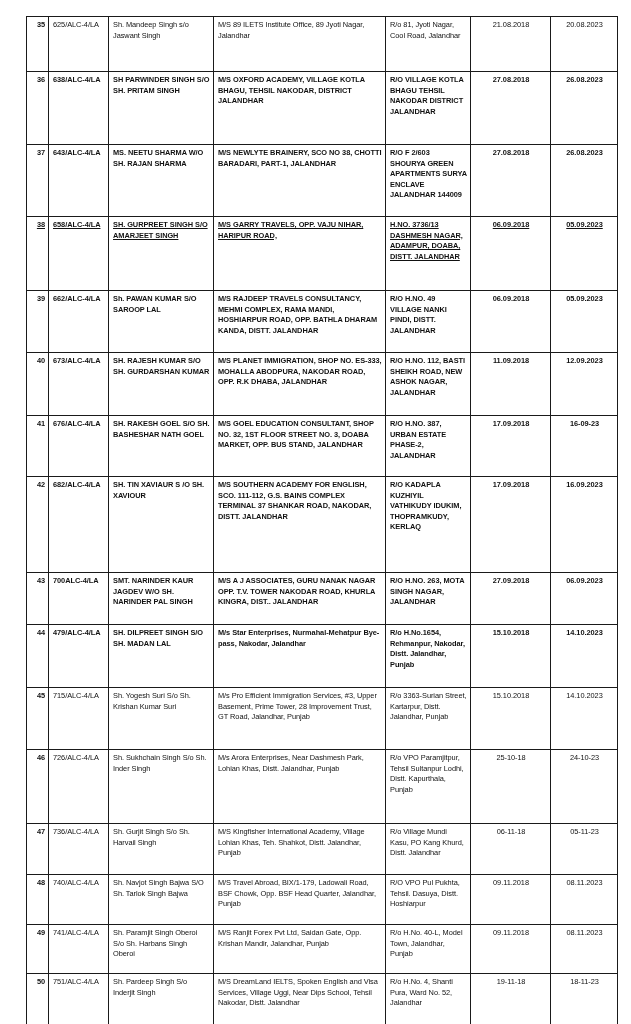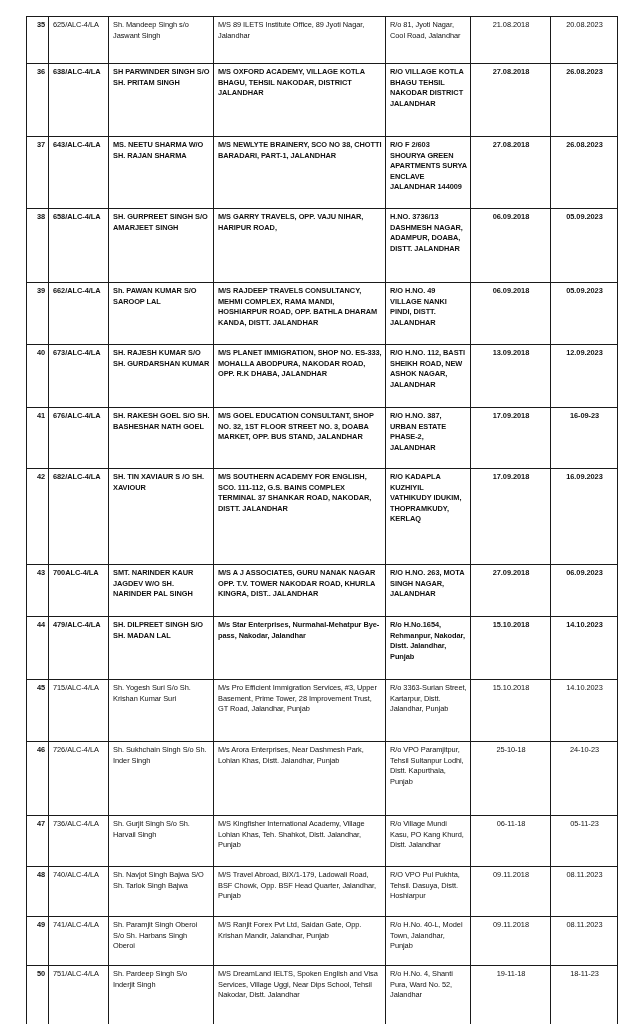--- a/index.html
+++ b/index.html
@@ -92,7 +92,7 @@
       <col class="c-date2">
     </colgroup>
     <tbody id="registry-body">
-        <tr class="light" style="height: 47px;">
+        <tr class="light" style="height: 55px;">
           <td class="cell-sr">35</td>
           <td class="cell-regno">625/ALC-4/LA</td>
           <td class="cell-name">Sh. Mandeep Singh s/o Jaswant Singh</td>

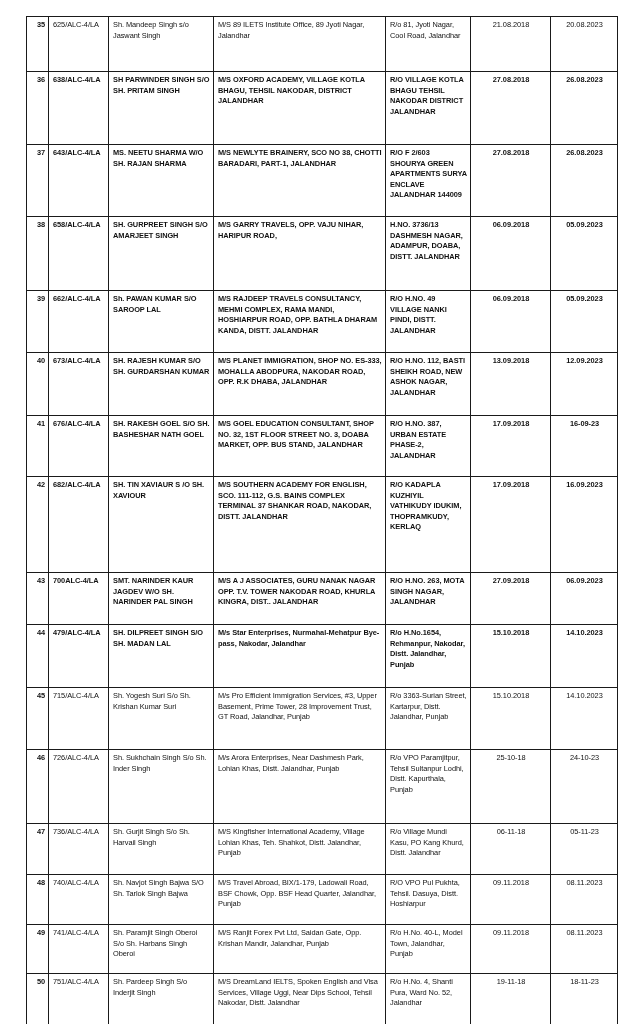--- a/index.html
+++ b/index.html
@@ -119,7 +119,7 @@
           <td class="cell-date1">27.08.2018</td>
           <td class="cell-date2">26.08.2023</td>
         </tr>
-        <tr style="height: 74px;">
+        <tr style="height: 74px; text-decoration: underline;">
           <td class="cell-sr">38</td>
           <td class="cell-regno">658/ALC-4/LA</td>
           <td class="cell-name">SH. GURPREET SINGH S/O AMARJEET SINGH</td>

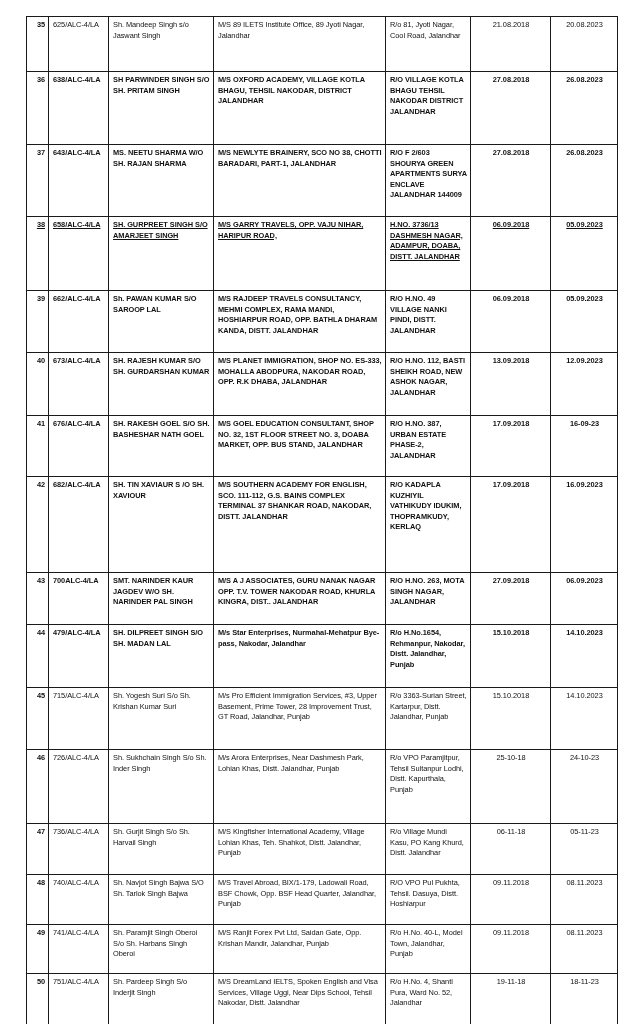--- a/index.html
+++ b/index.html
@@ -143,7 +143,7 @@
           <td class="cell-name">SH. RAJESH KUMAR S/O SH. GURDARSHAN KUMAR</td>
           <td class="cell-addr">M/S PLANET IMMIGRATION, SHOP NO. ES-333, MOHALLA ABODPURA, NAKODAR ROAD, OPP. R.K DHABA, JALANDHAR</td>
           <td class="cell-res">R/O H.NO. 112, BASTI SHEIKH ROAD, NEW ASHOK NAGAR, JALANDHAR</td>
-          <td class="cell-date1">13.09.2018</td>
+          <td class="cell-date1">11.09.2018</td>
           <td class="cell-date2">12.09.2023</td>
         </tr>
         <tr style="height: 61px;">

